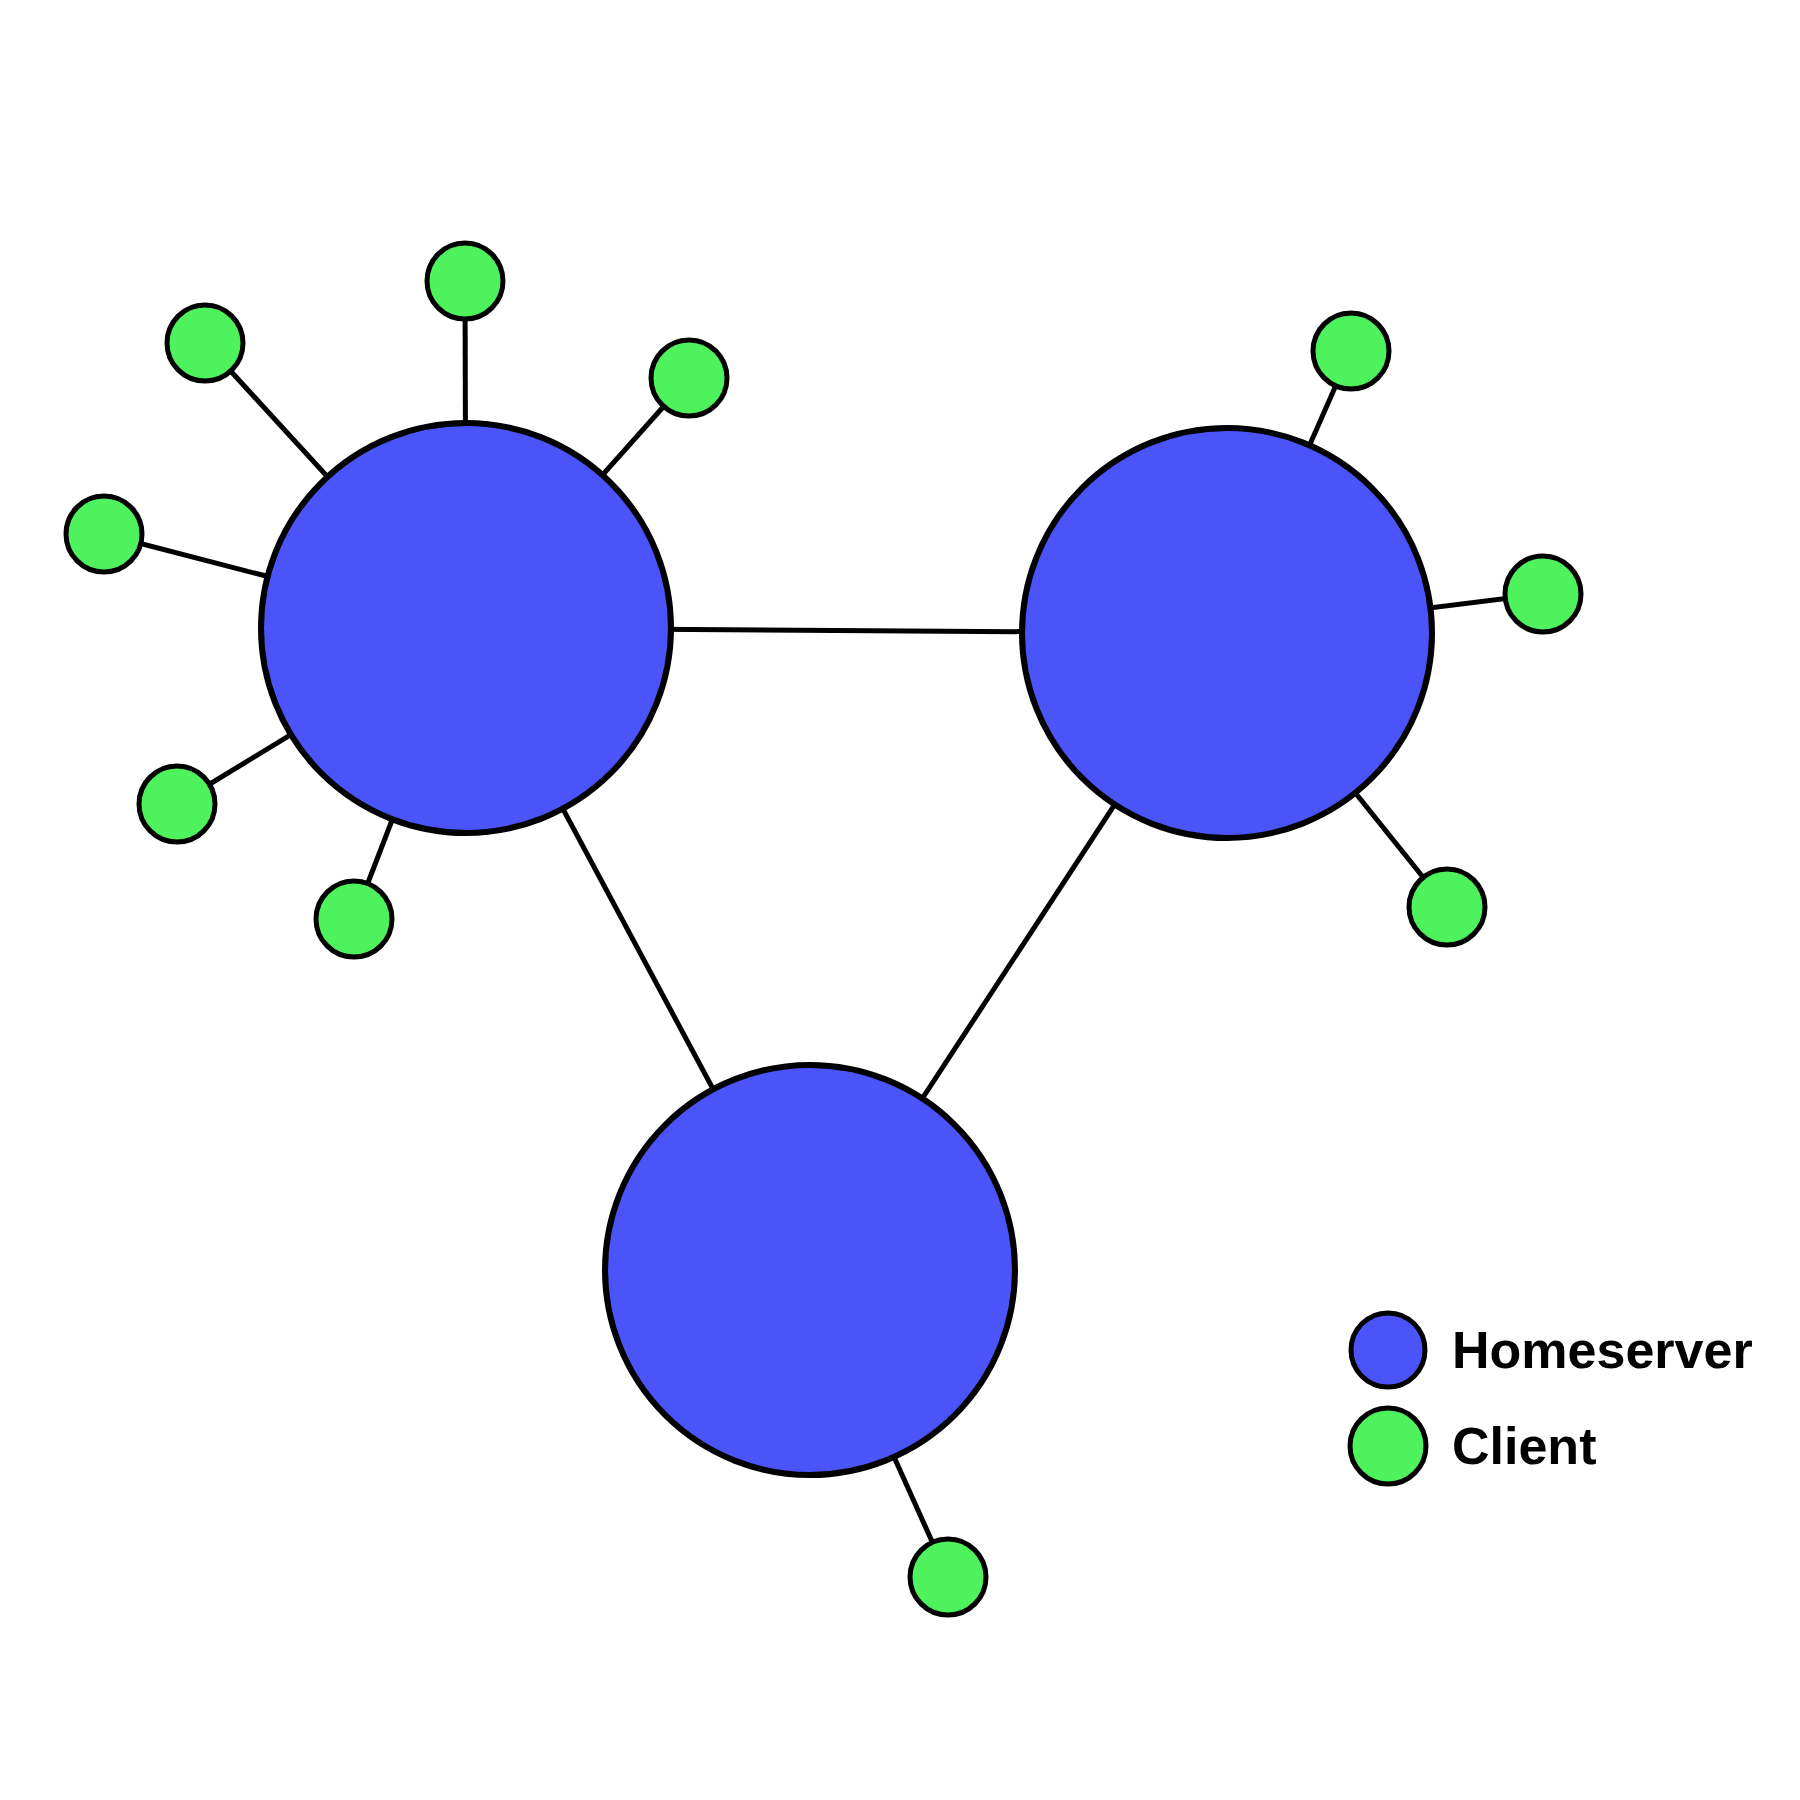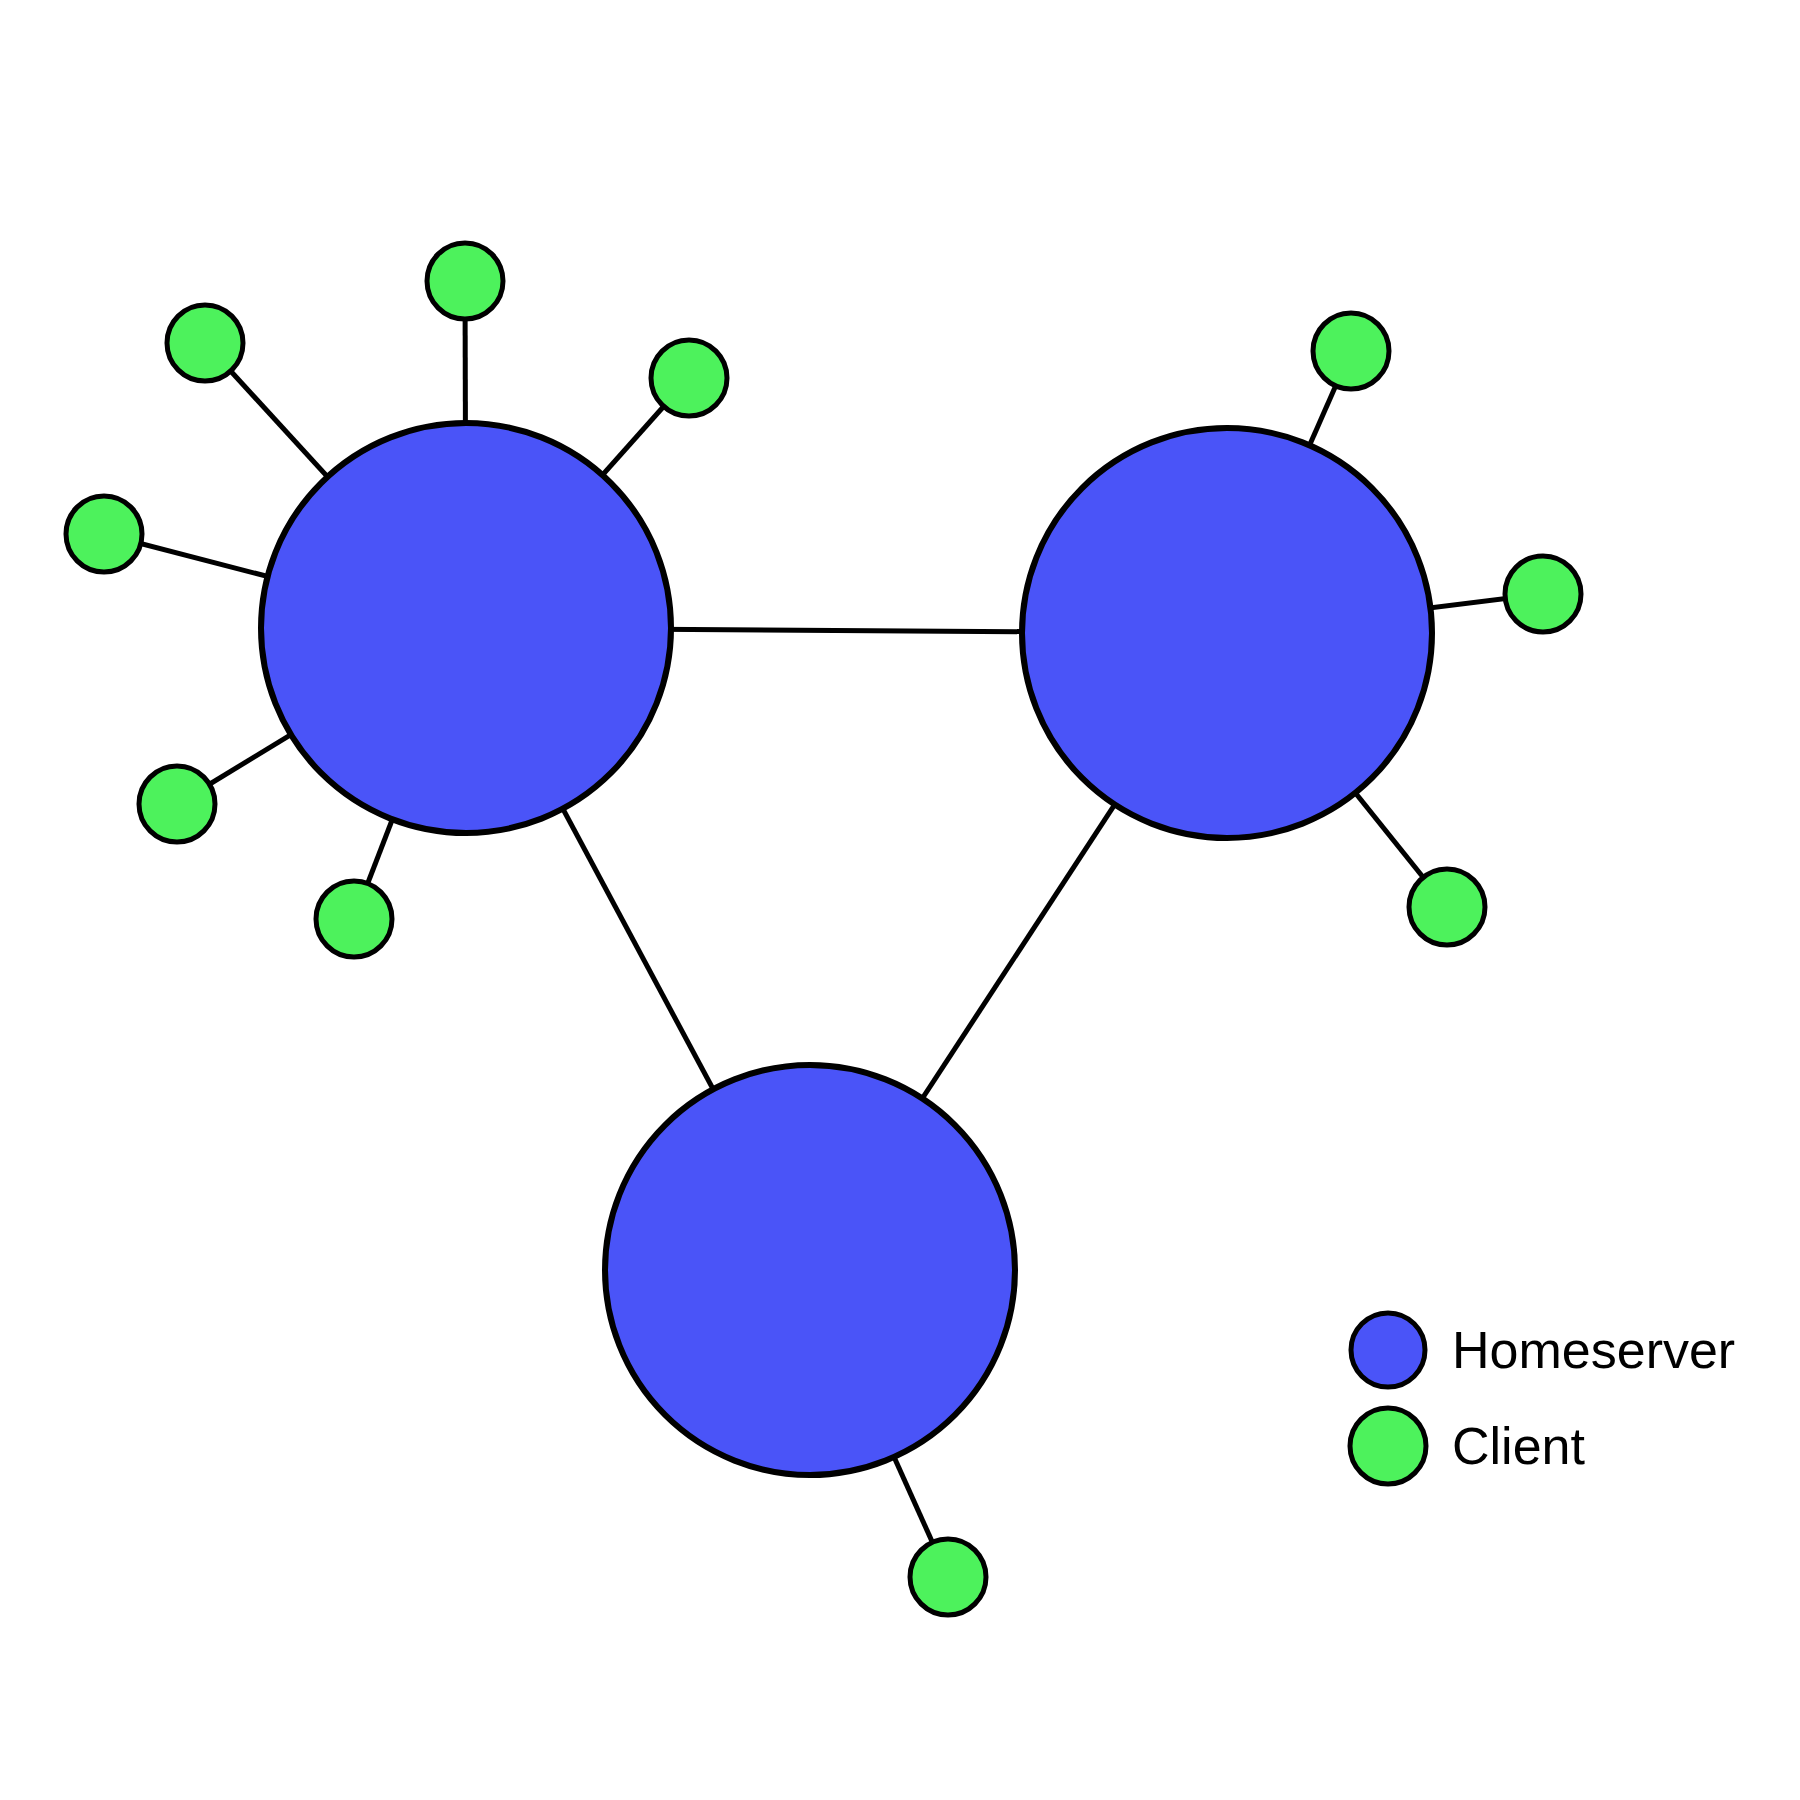--- a/index.html
+++ b/index.html
@@ -13,6 +13,7 @@
     height: 1800px;
     background: #ffffff;
     overflow: hidden;
+    font-weight: bold;
   }
   svg {
     display: block;

